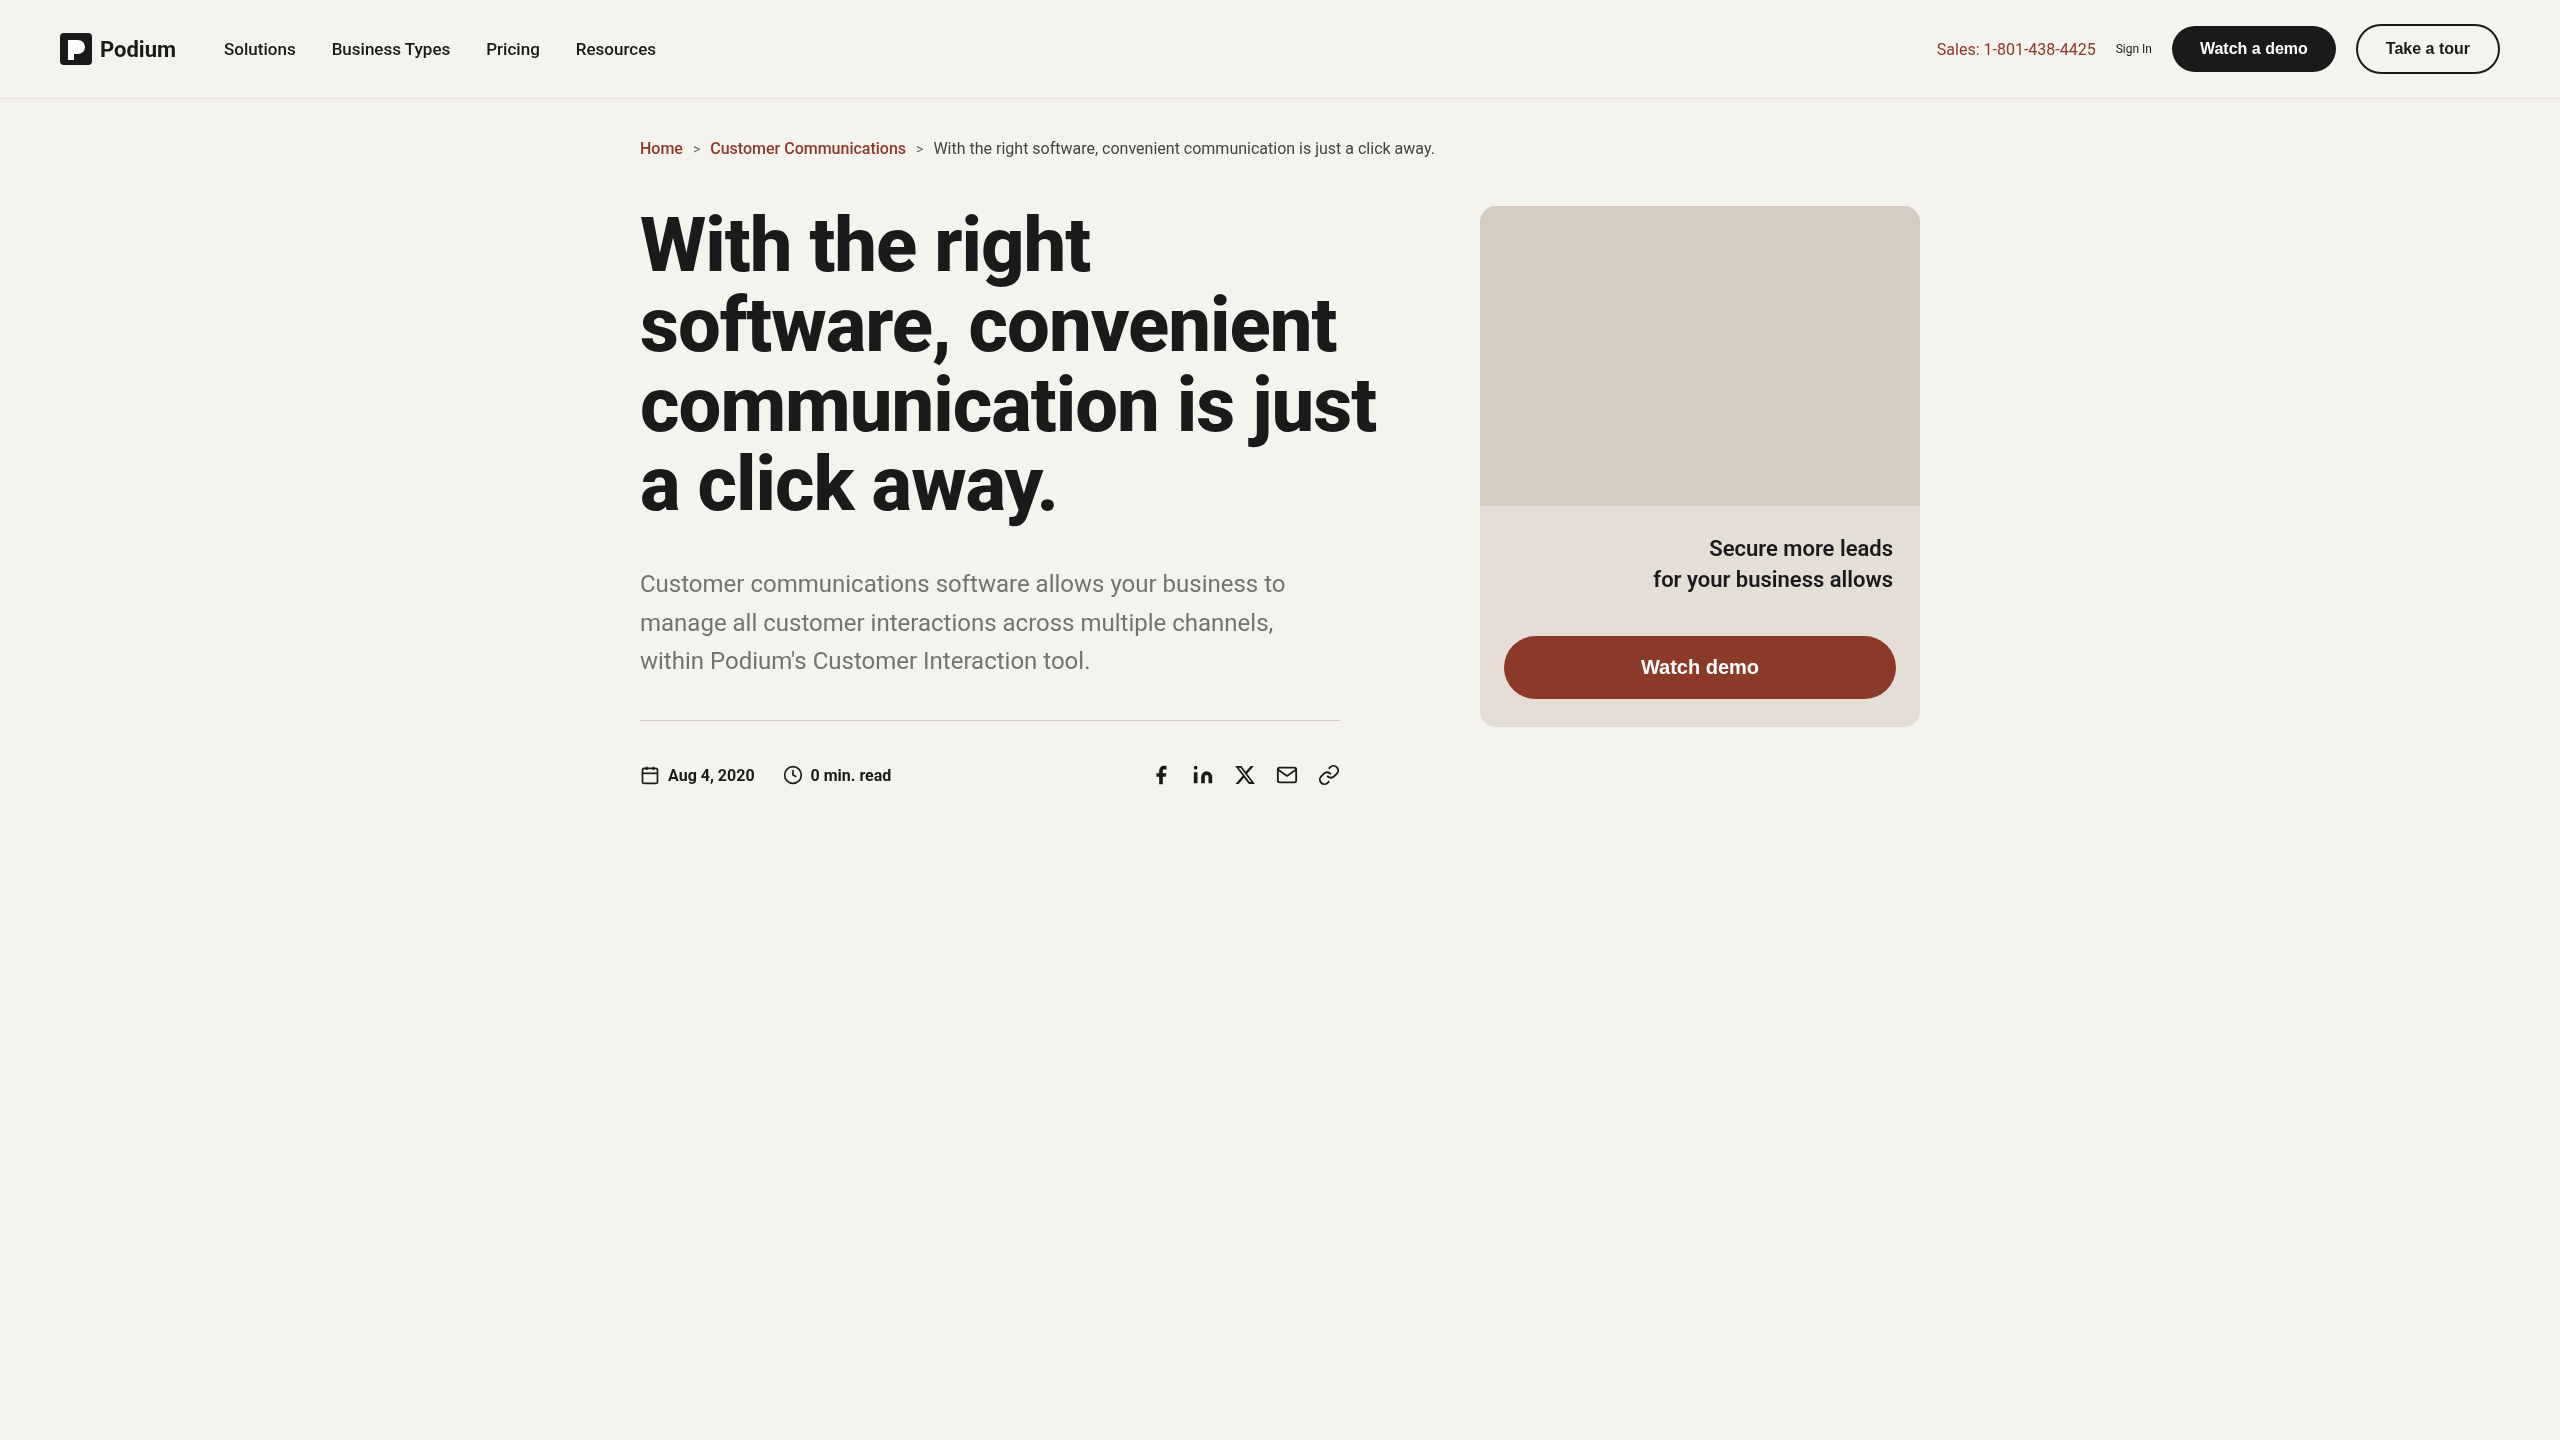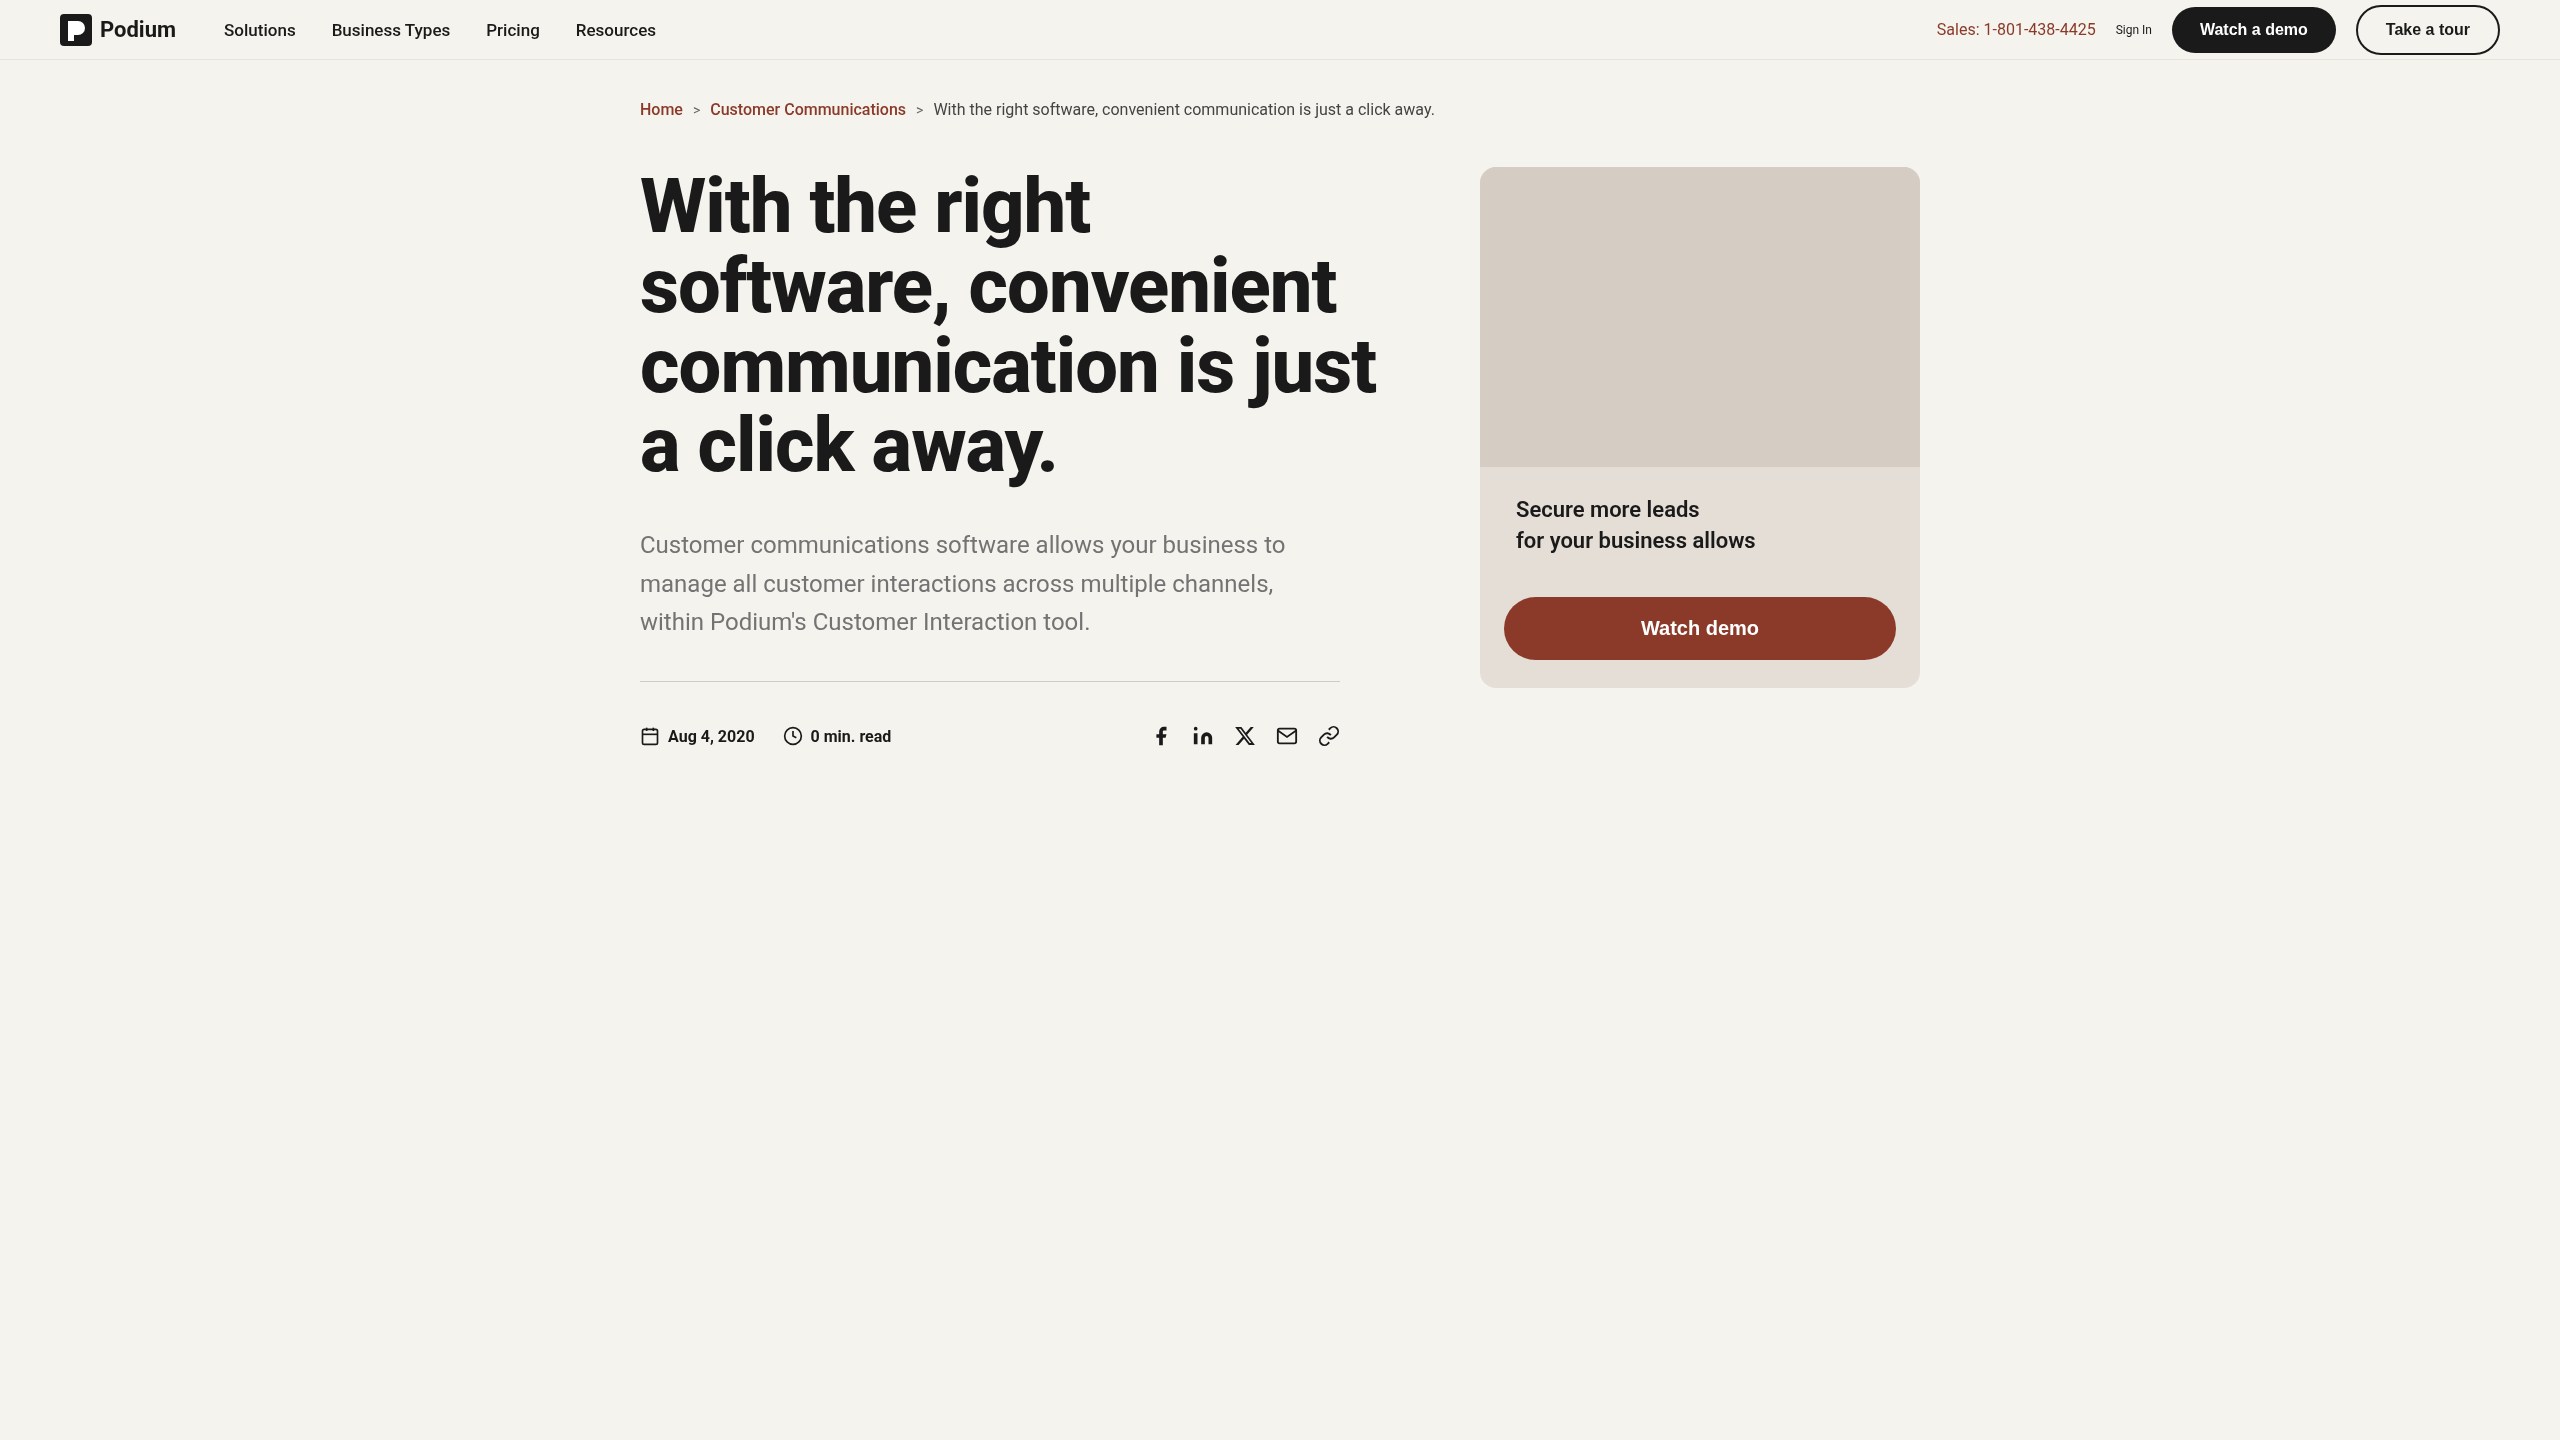--- a/index.html
+++ b/index.html
@@ -21,7 +21,7 @@
       align-items: center;
       justify-content: space-between;
       padding: 0 60px;
-      height: 60px;
+      height: 99px;
       background-color: #f5f3ee;
       border-bottom: 1px solid #e8e4dc;
       position: sticky;

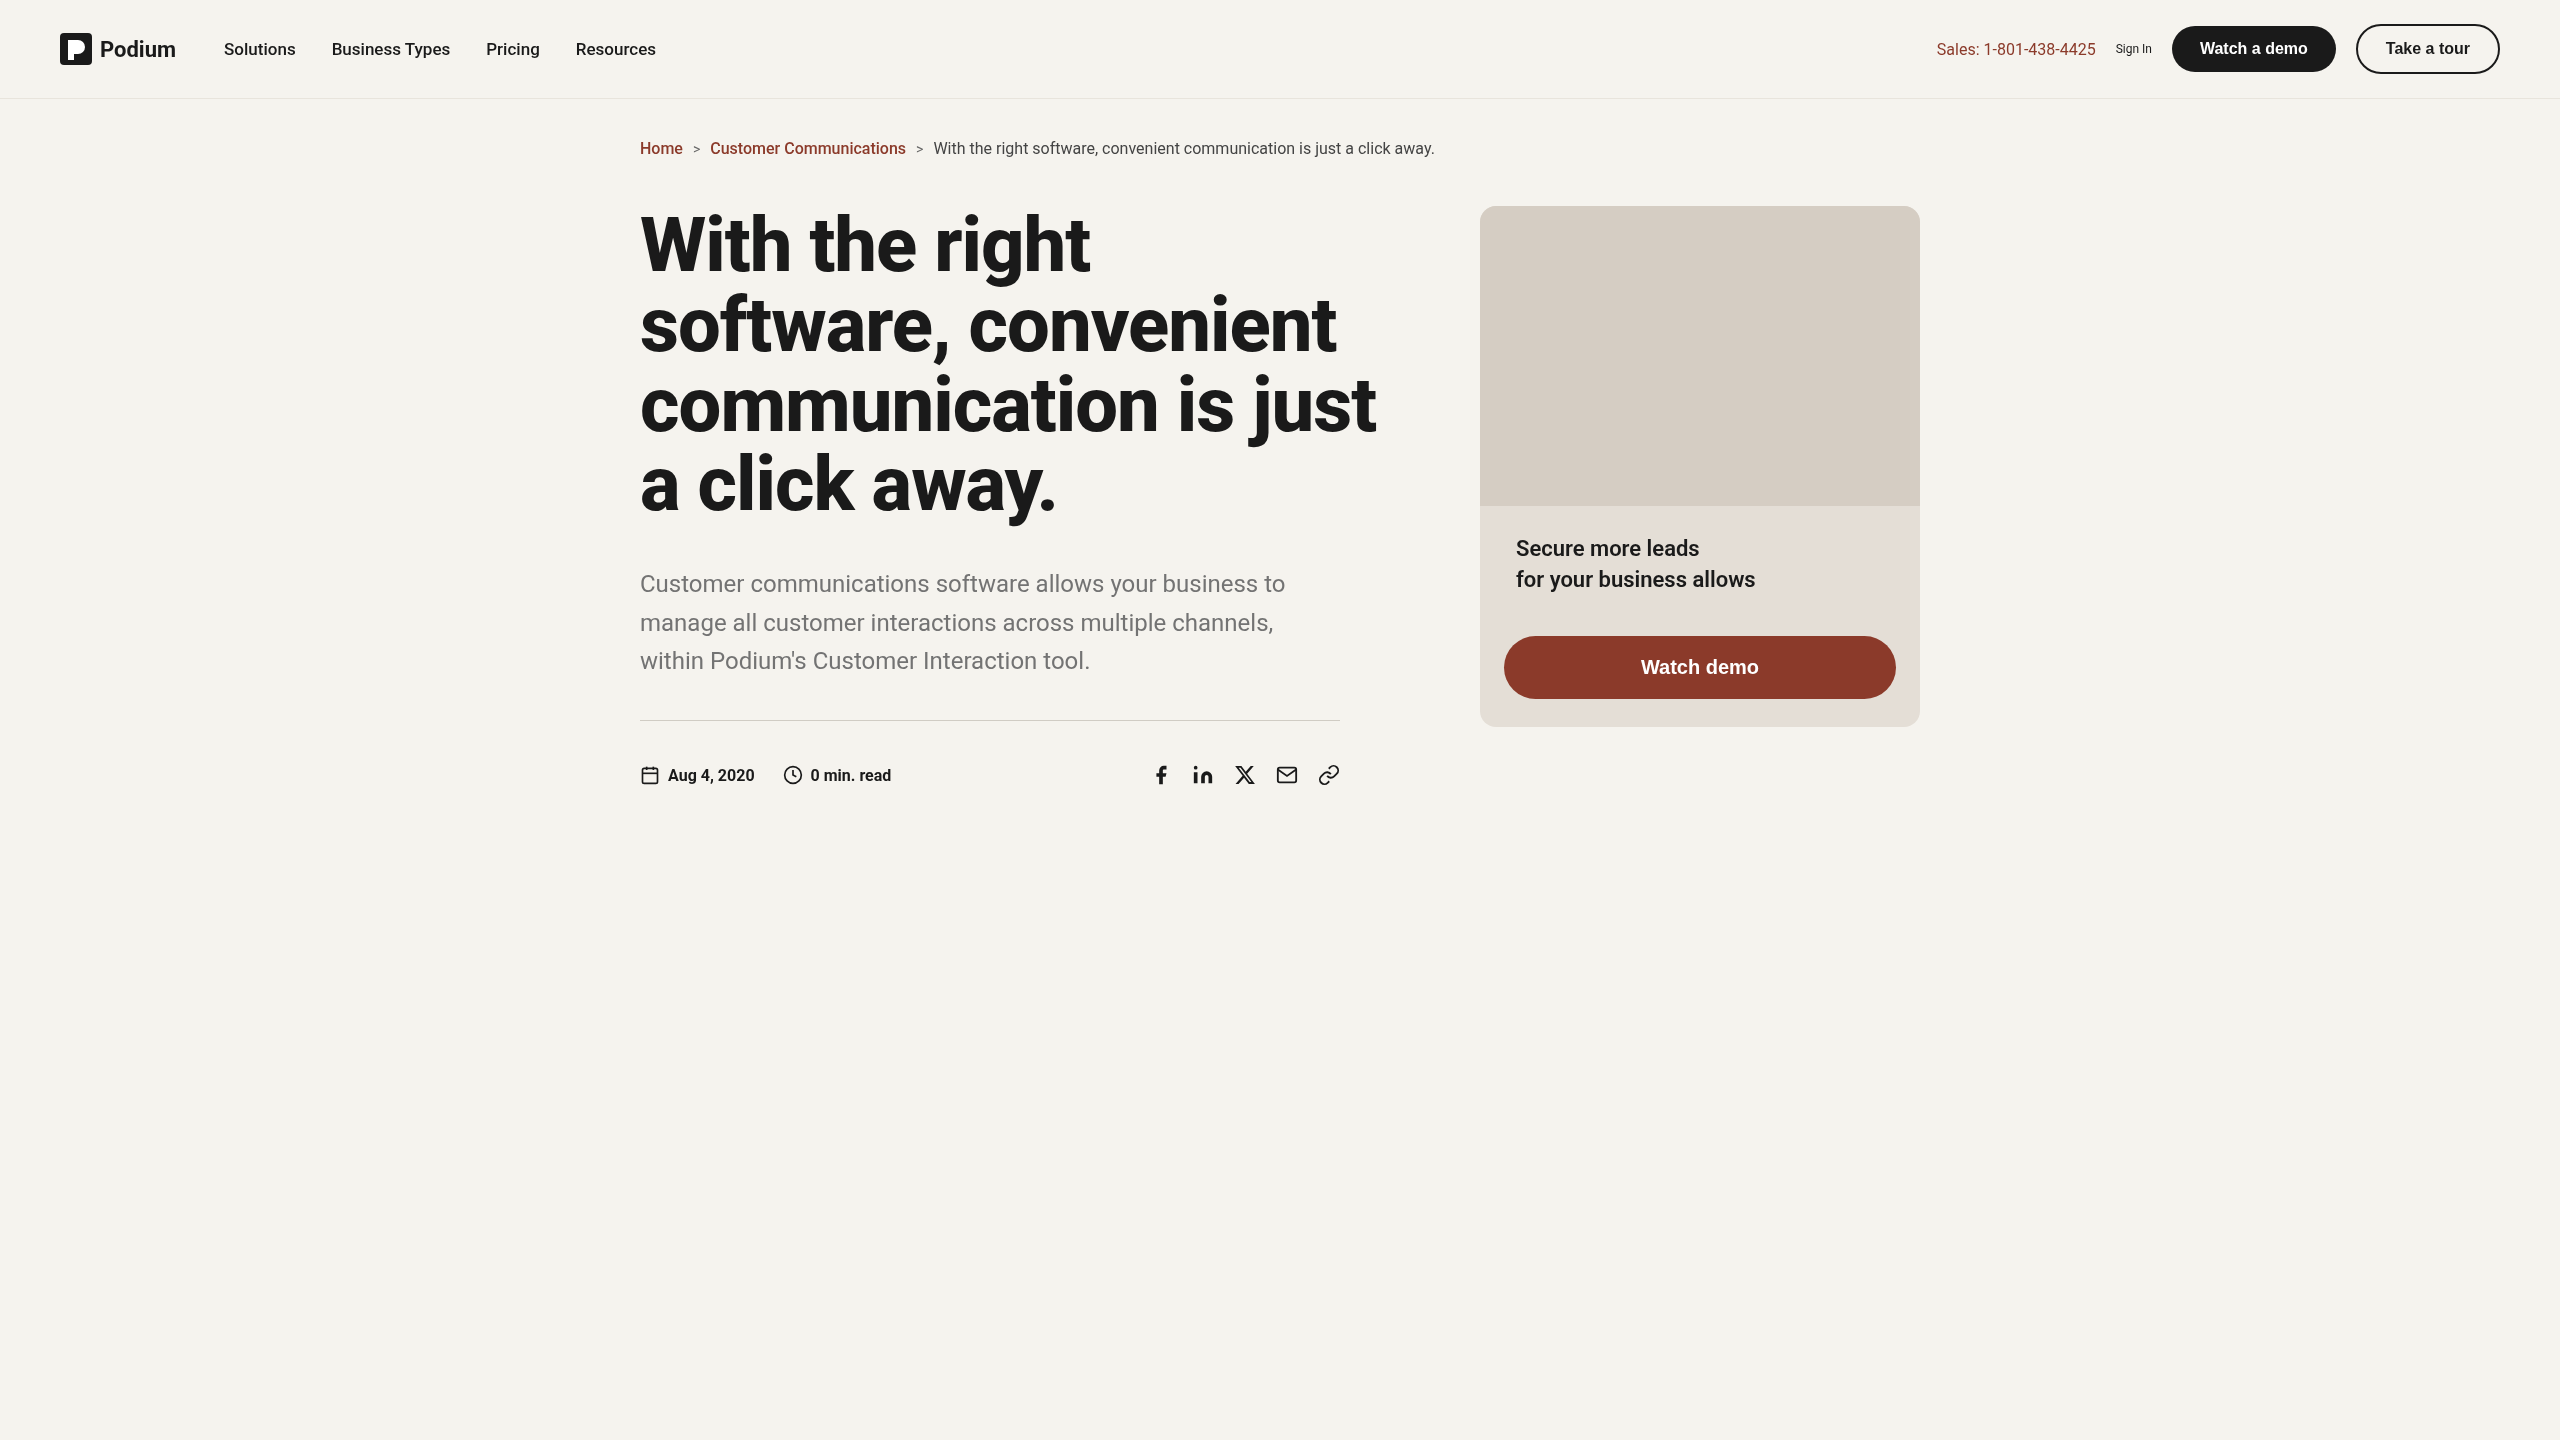--- a/index.html
+++ b/index.html
@@ -242,8 +242,8 @@
     }
 
     .cta-card-text {
-      padding: 28px 36px 20px;
-      text-align: left;
+      padding: 28px 27px 20px;
+      text-align: right;
     }
 
     .cta-card-title {

